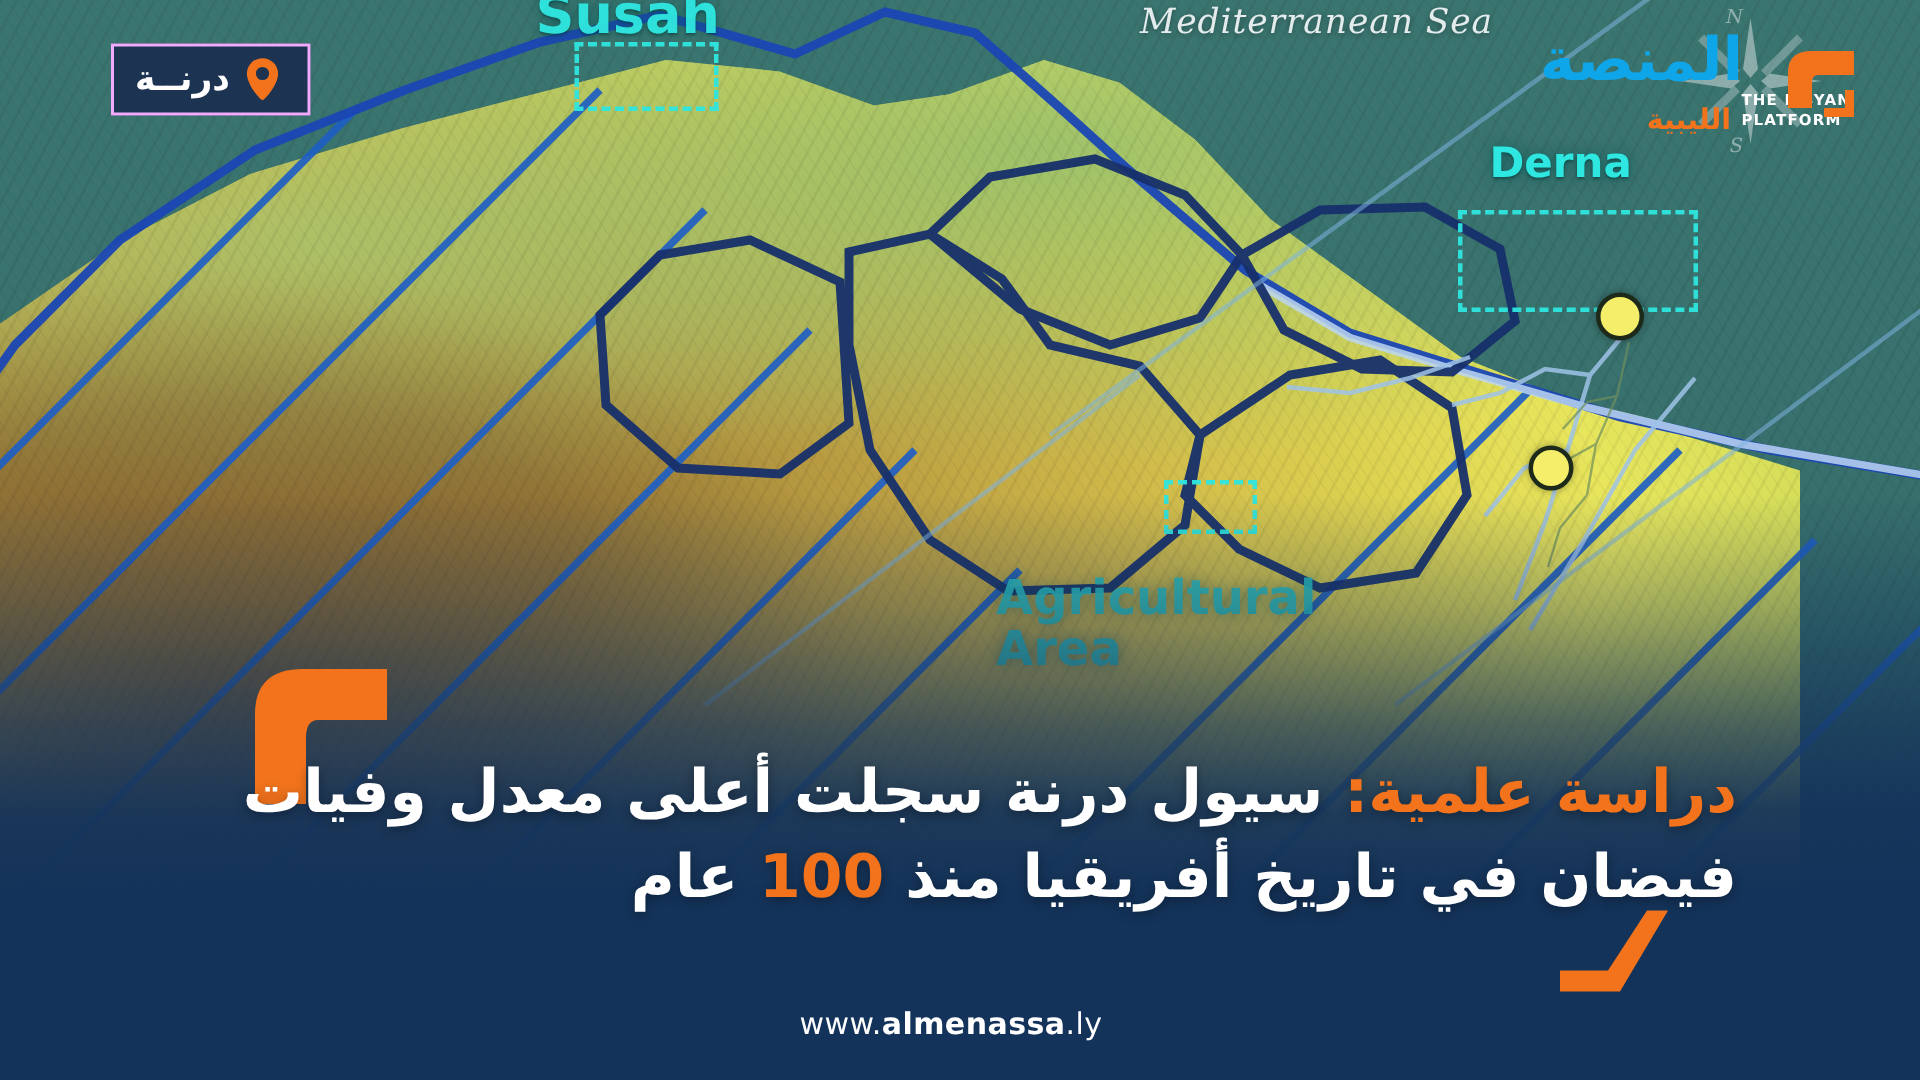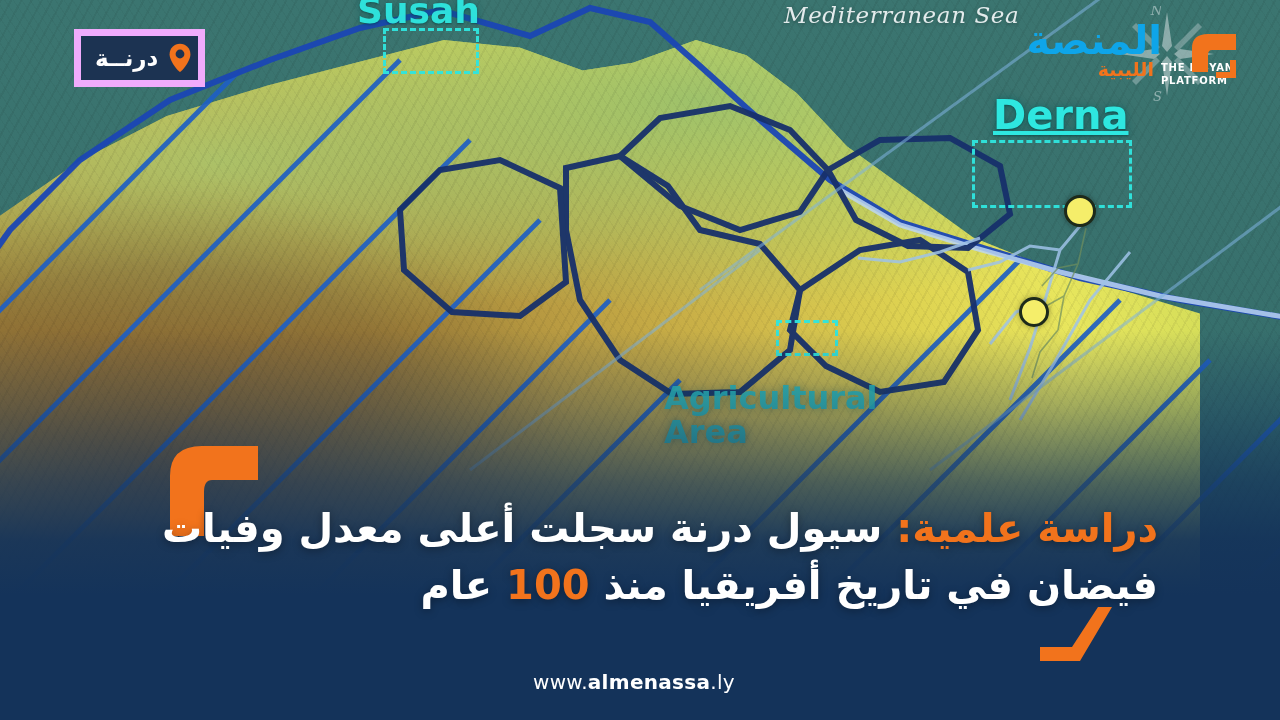--- a/index.html
+++ b/index.html
@@ -77,7 +77,7 @@
     font-family:"DejaVu Serif","Liberation Serif",serif;
     font-style:italic;font-size:23px;color:#f2f6f7;opacity:.92;
     text-shadow:0 1px 4px rgba(0,0,0,.35);
-    letter-spacing:.6px;white-space:nowrap;margin-left:24px;
+    letter-spacing:.6px;white-space:nowrap;
   }
 
   .city{

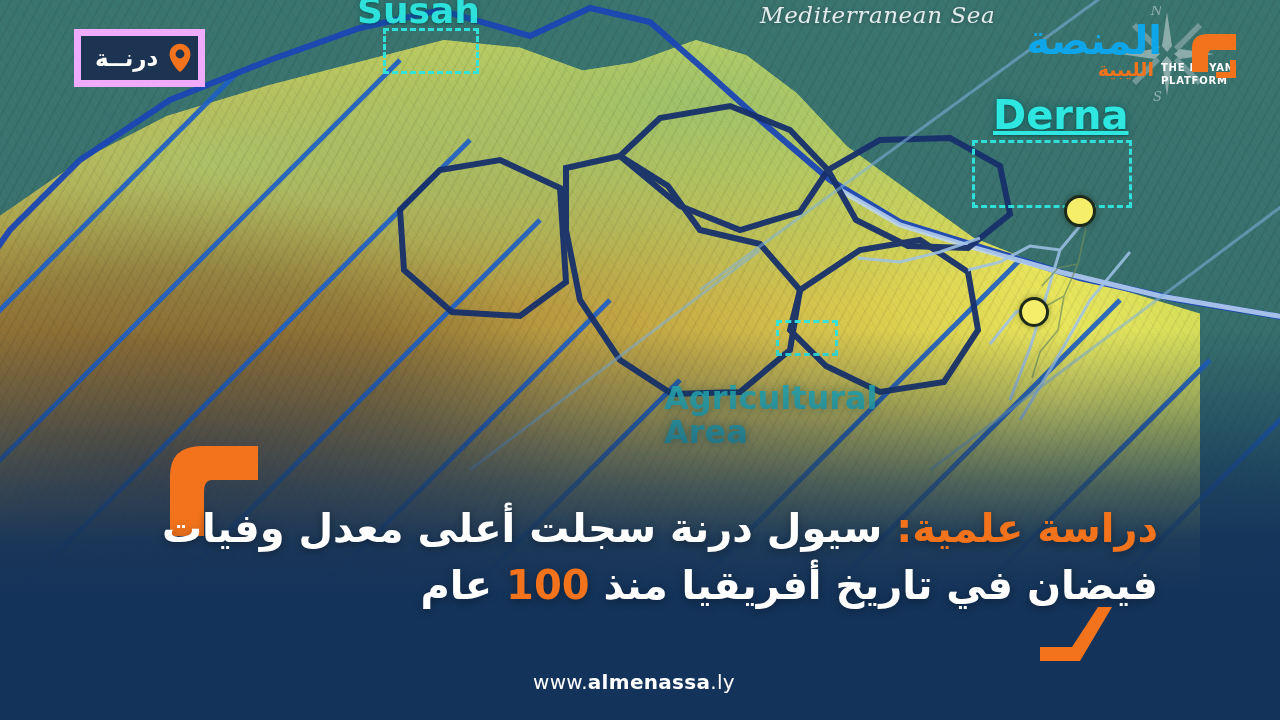--- a/index.html
+++ b/index.html
@@ -63,8 +63,8 @@
   .badge{
     position:absolute;left:74px;top:29px;
     display:flex;align-items:center;gap:10px;
-    background:#1c3352;border:7px solid #f0abfc;
-    padding:7px 6px 7px 14px;
+    background:#1c3352;border:2px solid #f0abfc;
+    padding:7px 18px 7px 14px;
   }
   .badge .pin{width:24px;height:30px;flex:0 0 auto;}
   .badge .label{

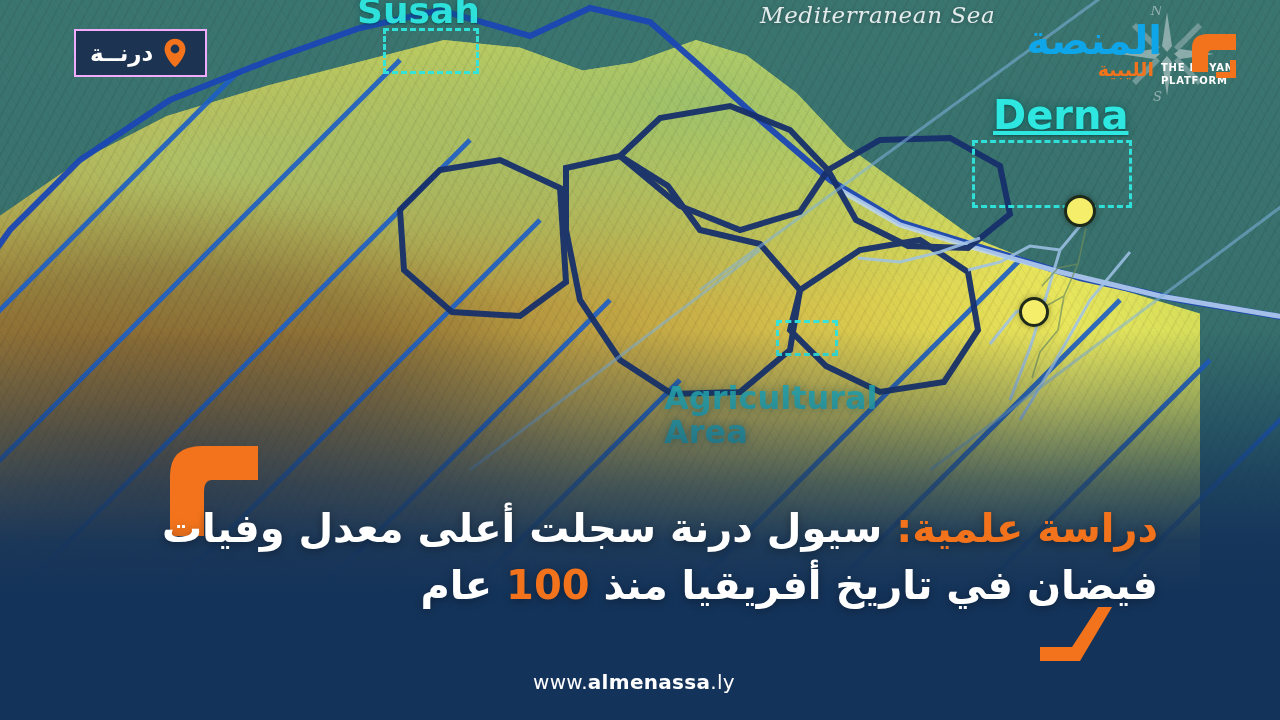--- a/index.html
+++ b/index.html
@@ -115,7 +115,7 @@
     white-space:nowrap;line-height:1;
   }
   .logo-ar2{
-    position:absolute;right:112px;top:56px;
+    position:absolute;right:112px;top:67px;
     font-size:19px;font-weight:700;color:#f2731c;white-space:nowrap;line-height:1;
   }
   .logo-en{

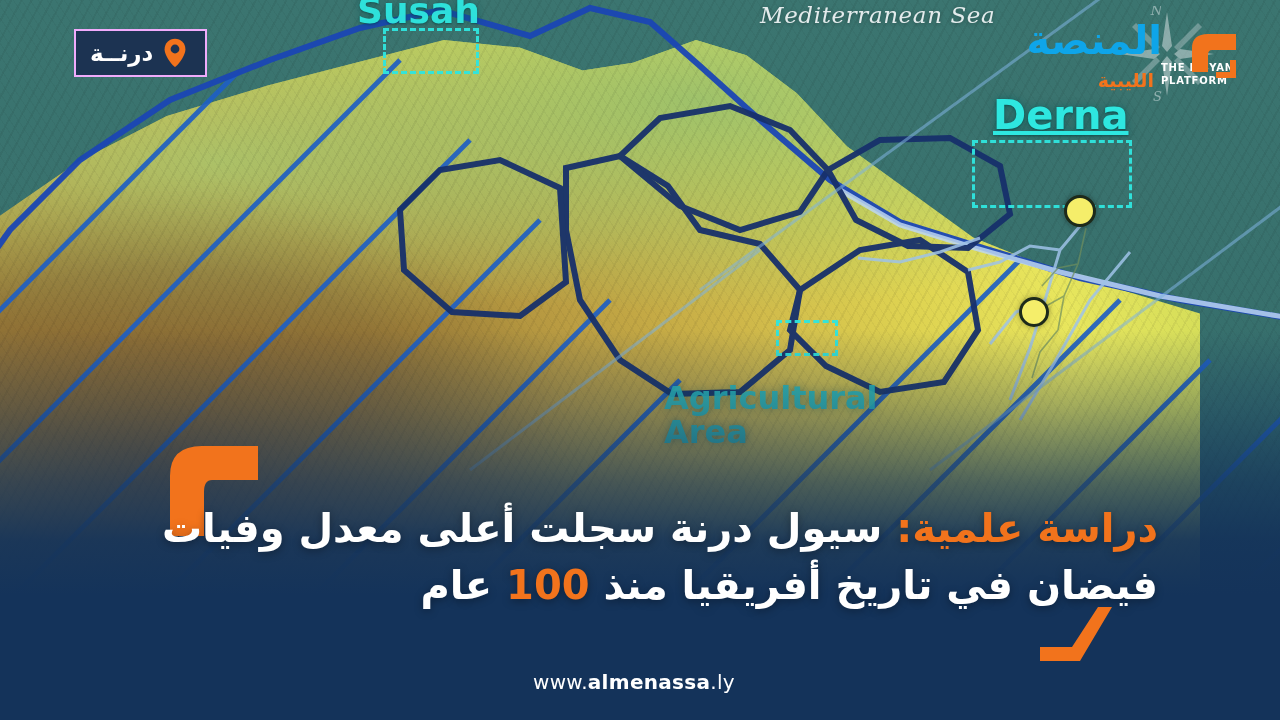--- a/index.html
+++ b/index.html
@@ -85,7 +85,7 @@
     text-shadow:0 0 9px rgba(0,90,90,.65),0 1px 2px rgba(0,40,40,.5);
   }
   .city.susah{left:357px;top:-10px;font-size:36px;opacity:.95;}
-  .city.derna{left:993px;top:92px;font-size:40px;text-decoration:underline;}
+  .city.derna{left:993px;top:92px;font-size:28px;}
   .agri{
     position:absolute;left:664px;top:382px;width:280px;
     font-size:32px;font-weight:700;line-height:1.05;color:#28bfc0;

